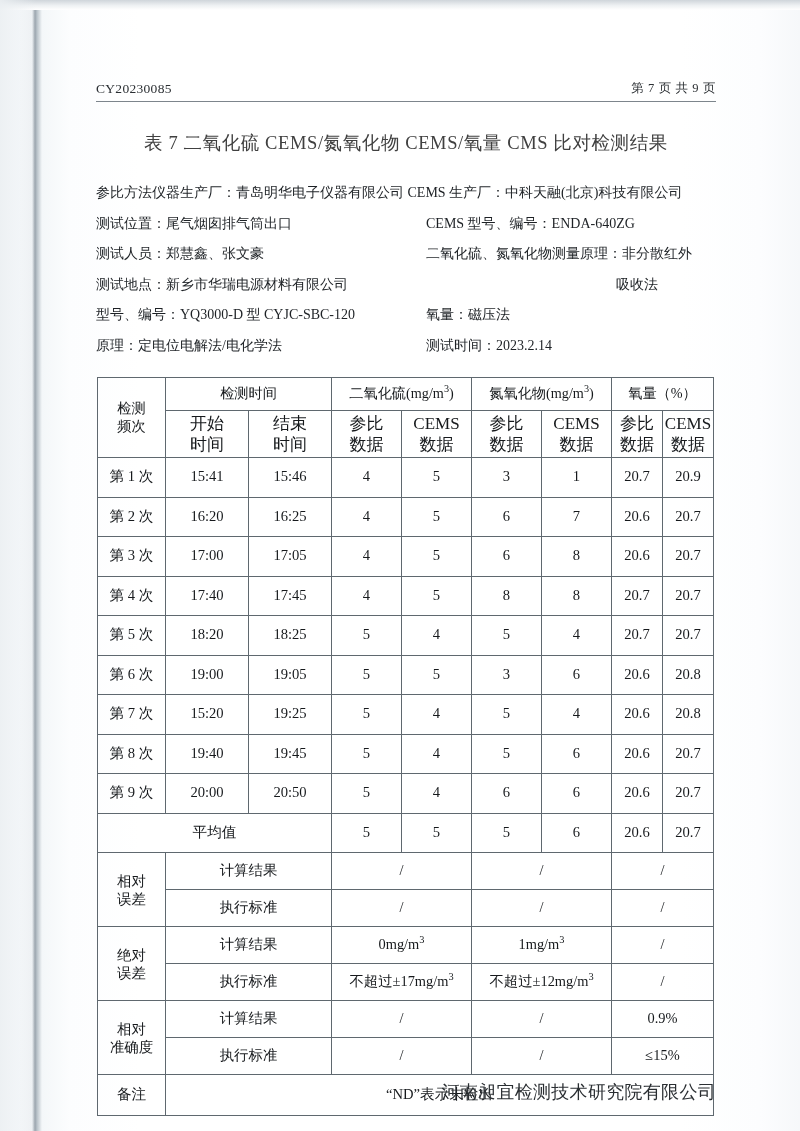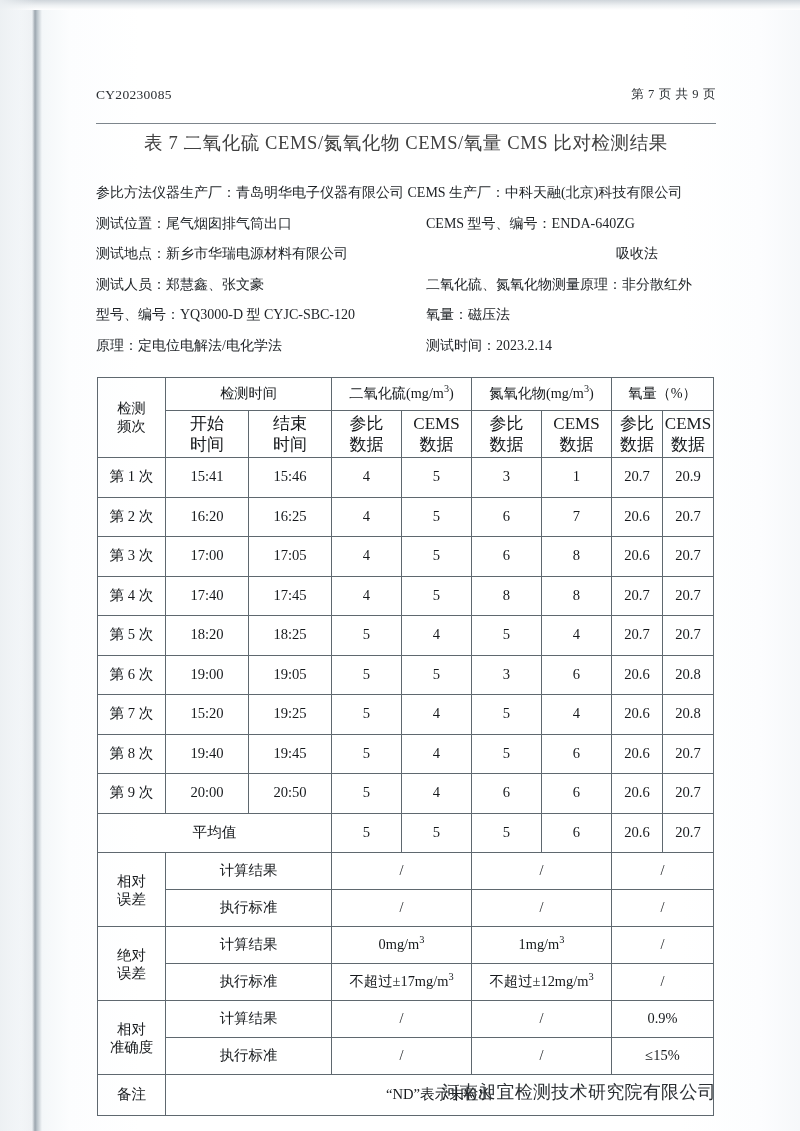--- a/index.html
+++ b/index.html
@@ -54,7 +54,7 @@
   .doc-header {
     position: absolute;
     left: 96px;
-    top: 86px;
+    top: 80px;
     width: 620px;
     display: flex;
     justify-content: space-between;
@@ -62,7 +62,7 @@
     font-size: 13.5px;
     letter-spacing: 0.3px;
     color: #2b2f33;
-    padding-bottom: 20px;
+    padding-bottom: 4px;
     border-bottom: 1.1px solid #7d858c;
   }
   .doc-id { font-family: "Liberation Serif", serif; }

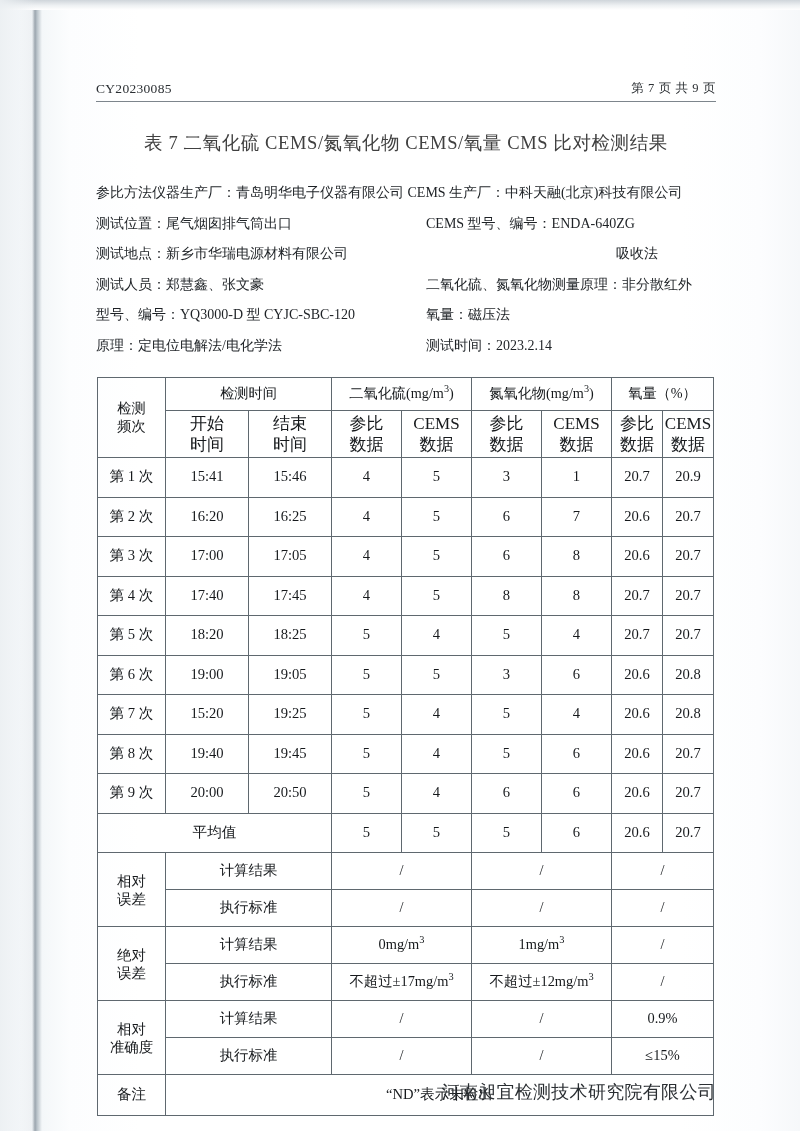--- a/index.html
+++ b/index.html
@@ -178,12 +178,12 @@
       <span class="meta-right">CEMS 型号、编号：ENDA-640ZG</span>
     </div>
     <div class="meta-line">
+      <span class="meta-left">测试人员：郑慧鑫、张文豪</span>
+      <span class="meta-right">二氧化硫、氮氧化物测量原理：非分散红外</span>
+    </div>
+    <div class="meta-line">
       <span class="meta-left">测试地点：新乡市华瑞电源材料有限公司</span>
       <span class="meta-right indent-deep">吸收法</span>
-    </div>
-    <div class="meta-line">
-      <span class="meta-left">测试人员：郑慧鑫、张文豪</span>
-      <span class="meta-right">二氧化硫、氮氧化物测量原理：非分散红外</span>
     </div>
     <div class="meta-line">
       <span class="meta-left">型号、编号：YQ3000-D 型  CYJC-SBC-120</span>

